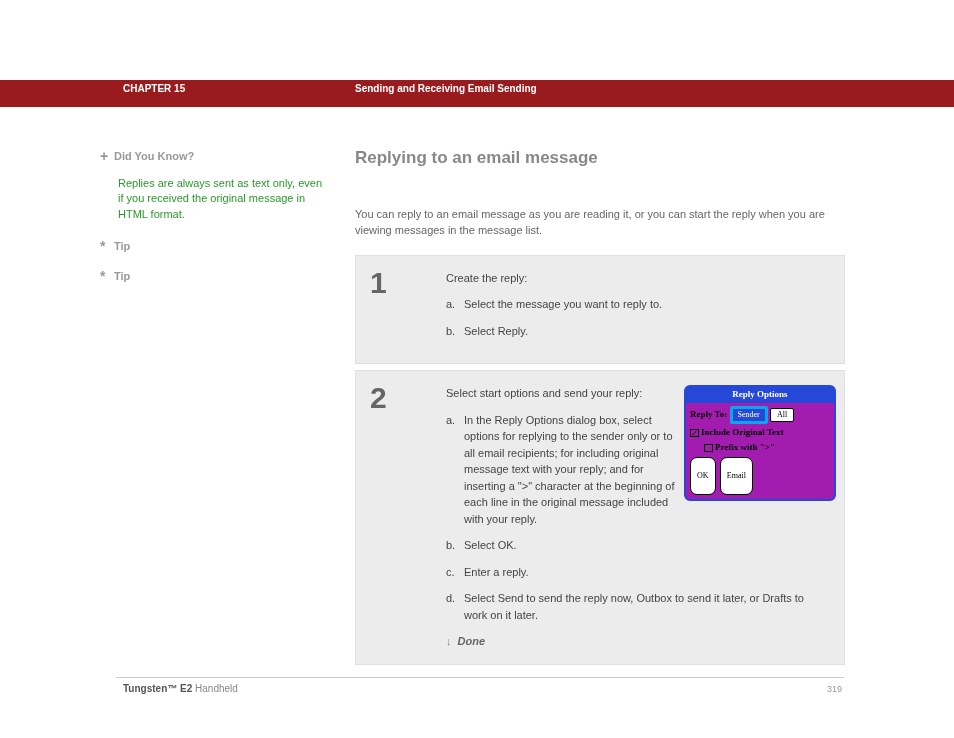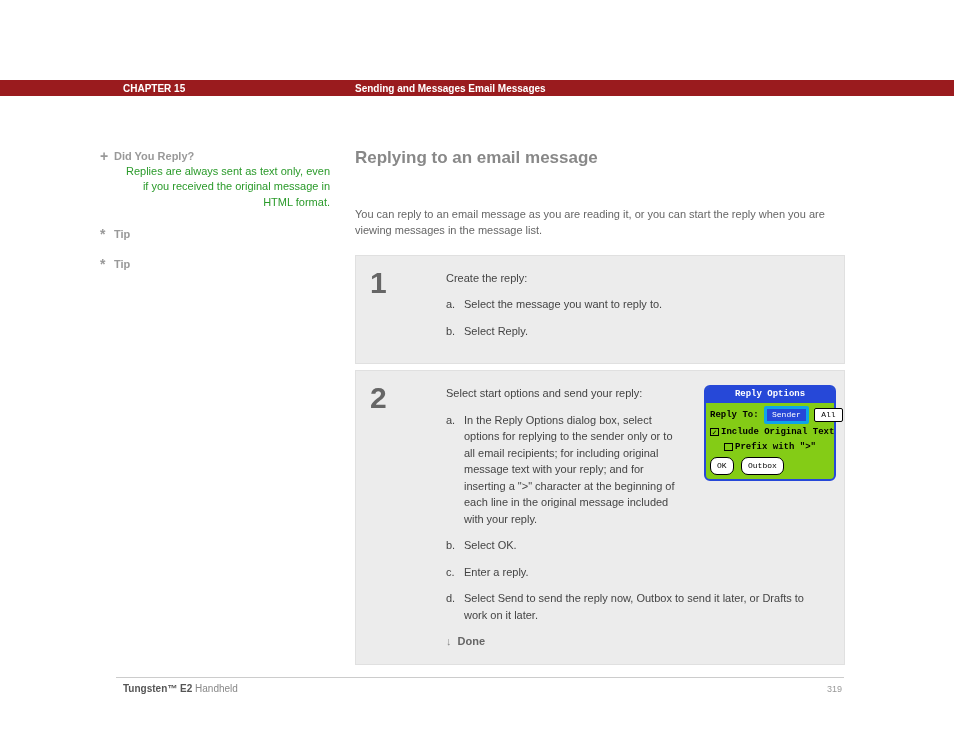--- a/index.html
+++ b/index.html
@@ -17,7 +17,7 @@
     top: 80px;
     left: 0;
     right: 0;
-    height: 16px;
+    height: 27px;
     background: #9a1b1e;
     color: #fff;
     font-weight: bold;

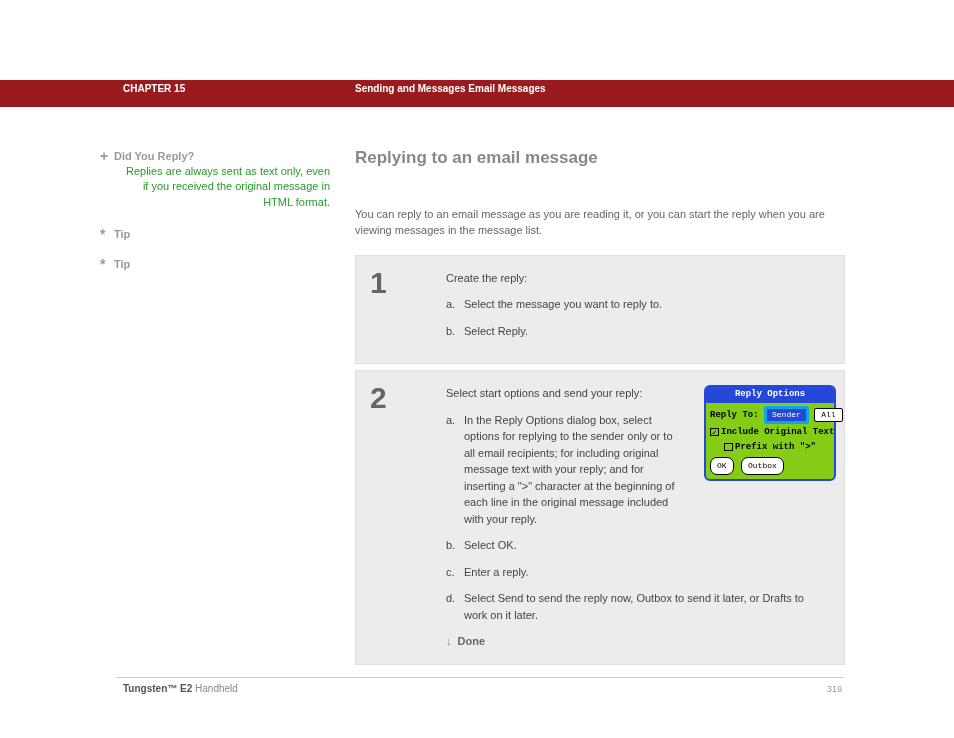--- a/index.html
+++ b/index.html
@@ -193,7 +193,7 @@
 
 <div class="header-bar">
   <span class="header-chapter">CHAPTER 15</span>
-  <span class="header-title">Sending and Messages Email Messages</span>
+  <span class="header-title">Sending and Receiving Email Sending</span>
 </div>
 
 <div class="sidebar">

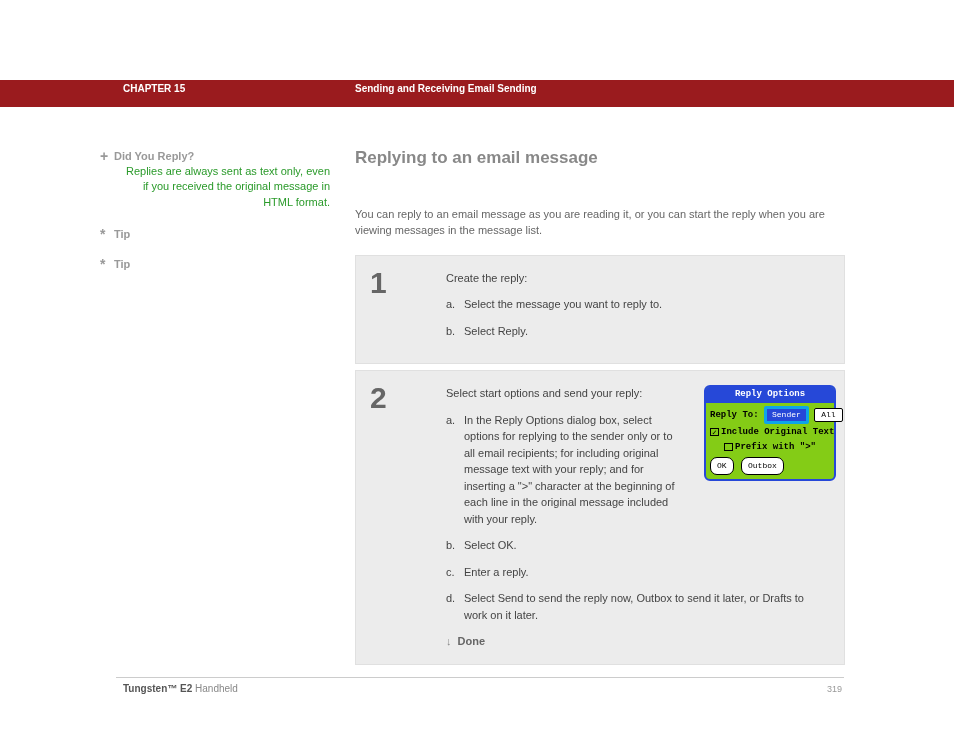--- a/index.html
+++ b/index.html
@@ -198,7 +198,7 @@
 
 <div class="sidebar">
   <div class="tip-block">
-    <span class="tip-icon">+</span><span class="tip-label">Did You Reply?</span>
+    <span class="tip-icon">+</span><span class="tip-label">Did You Know?</span>
     <div class="tip-body">Replies are always sent as text only, even if you received the original message in HTML format.</div>
   </div>
   <div class="tip-block">

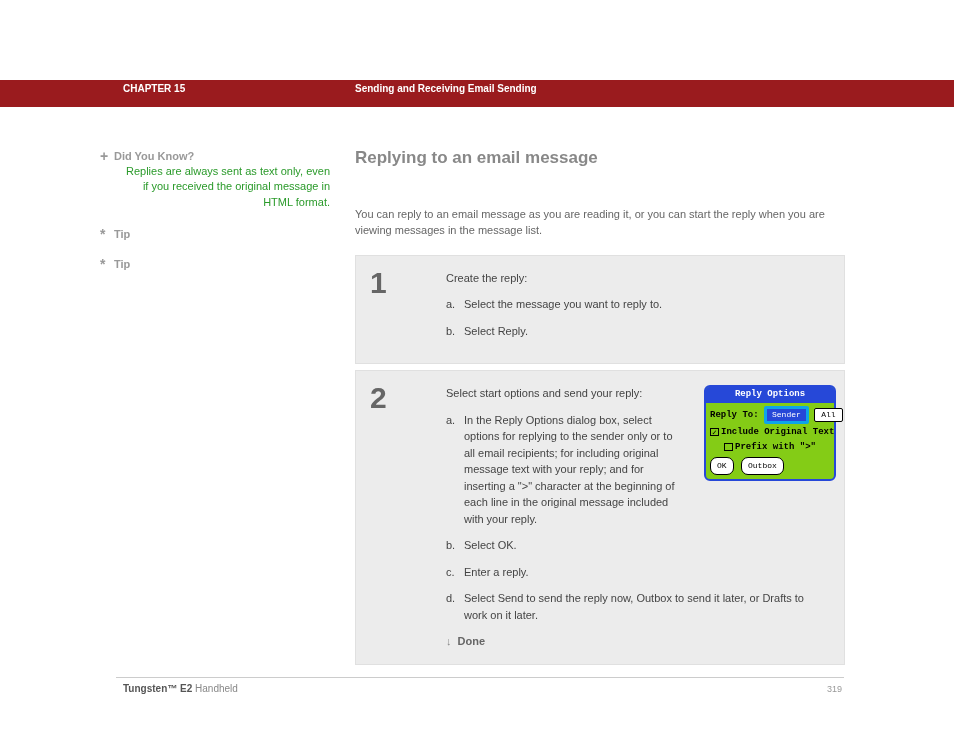--- a/index.html
+++ b/index.html
@@ -54,8 +54,7 @@
     font-size: 11px;
     line-height: 1.4;
     margin-left: 18px;
-    margin-top: 2px;
-    text-align: right;
+    margin-top: 14px;
   }
   .main {
     position: absolute;

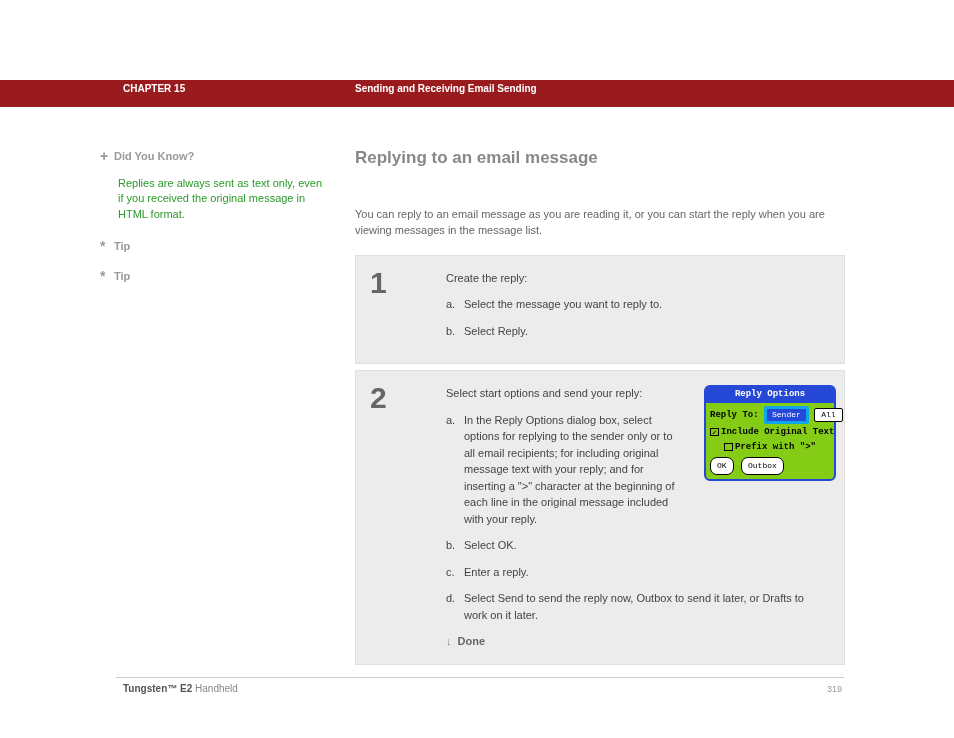--- a/index.html
+++ b/index.html
@@ -107,12 +107,12 @@
     position: absolute;
     top: 0;
     right: -8px;
-    width: 132px;
+    width: 152px;
     border: 2px solid #2648d8;
     border-radius: 6px;
-    background: #84cc16;
+    background: #a21caf;
     font-size: 9px;
-    font-family: Liberation Mono, monospace;
+    font-family: Liberation Serif, serif;
   }
   .dialog-title {
     background: #2648d8;

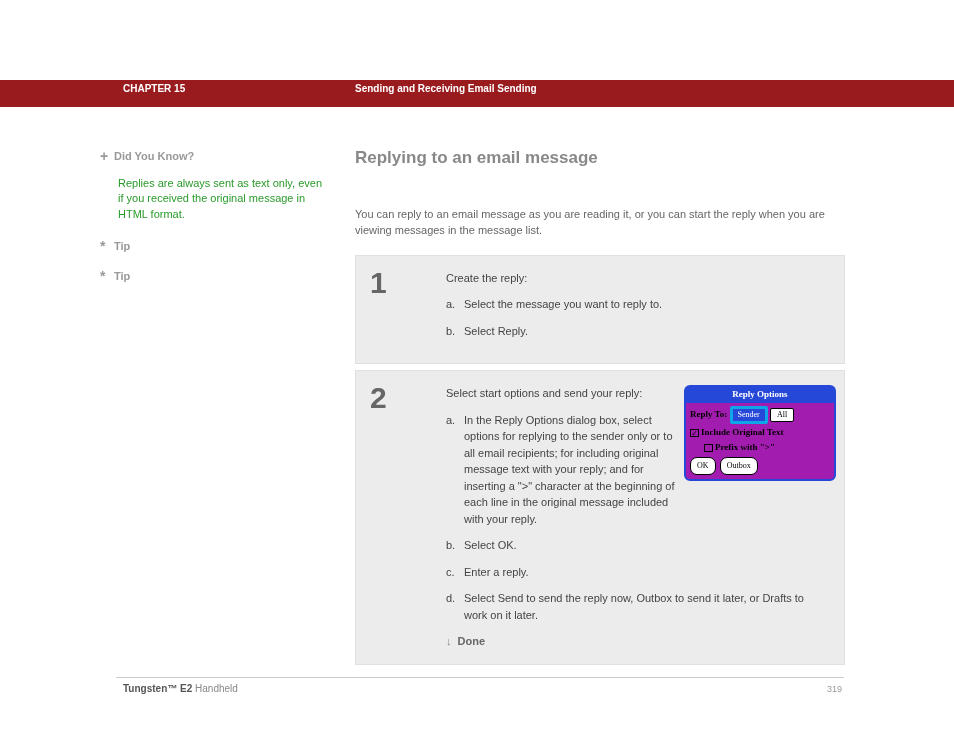--- a/index.html
+++ b/index.html
@@ -157,7 +157,7 @@
   .dlg-btn {
     border: 1px solid #000;
     border-radius: 7px;
-    padding: 2px 6px;
+    padding: 12px 6px;
     font-size: 8px;
     display: inline-block;
     background: #fff;

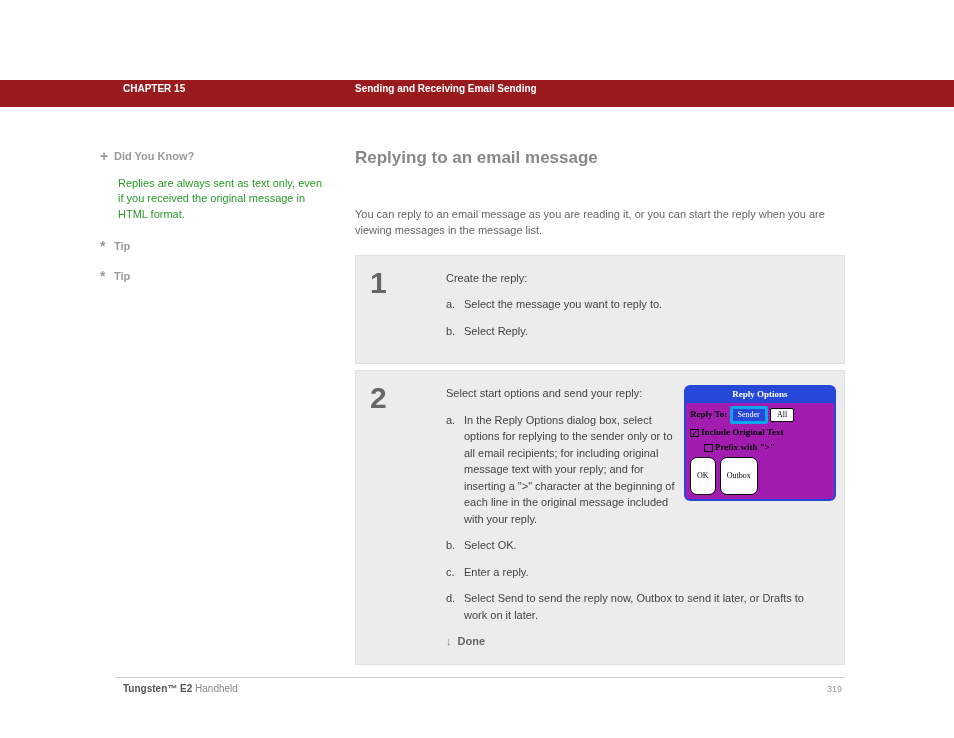--- a/index.html
+++ b/index.html
@@ -242,7 +242,7 @@
           </div>
           <div class="dialog-buttons">
             <span class="dlg-btn">OK</span>
-            <span class="dlg-btn">Outbox</span>
+            <span class="dlg-btn">Email</span>
           </div>
         </div>
       </div>

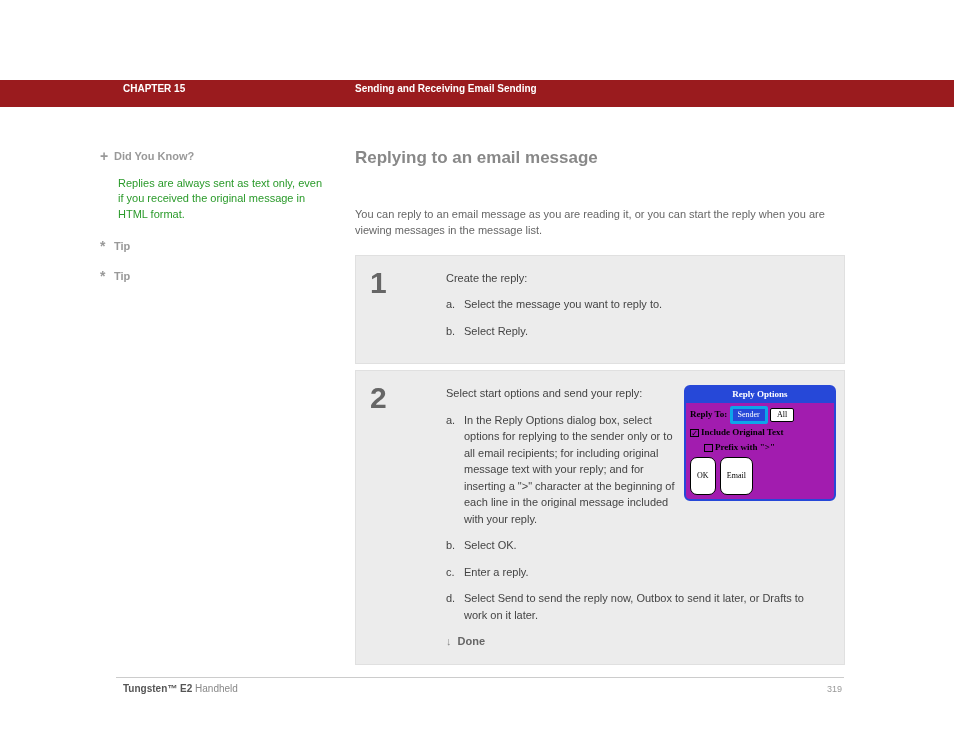--- a/index.html
+++ b/index.html
@@ -100,7 +100,7 @@
   .step-lead { margin-bottom: 10px; }
   .substep { margin-bottom: 10px; padding-left: 18px; position: relative; }
   .substep .letter { position: absolute; left: 0; }
-  .done-row { margin-top: 8px; }
+  .done-row { margin-top: 8px; font-style: italic; }
   .done-arrow { color: #888; font-weight: bold; margin-right: 6px; }
   .done-text { color: #666; font-weight: bold; }
   .dialog {

